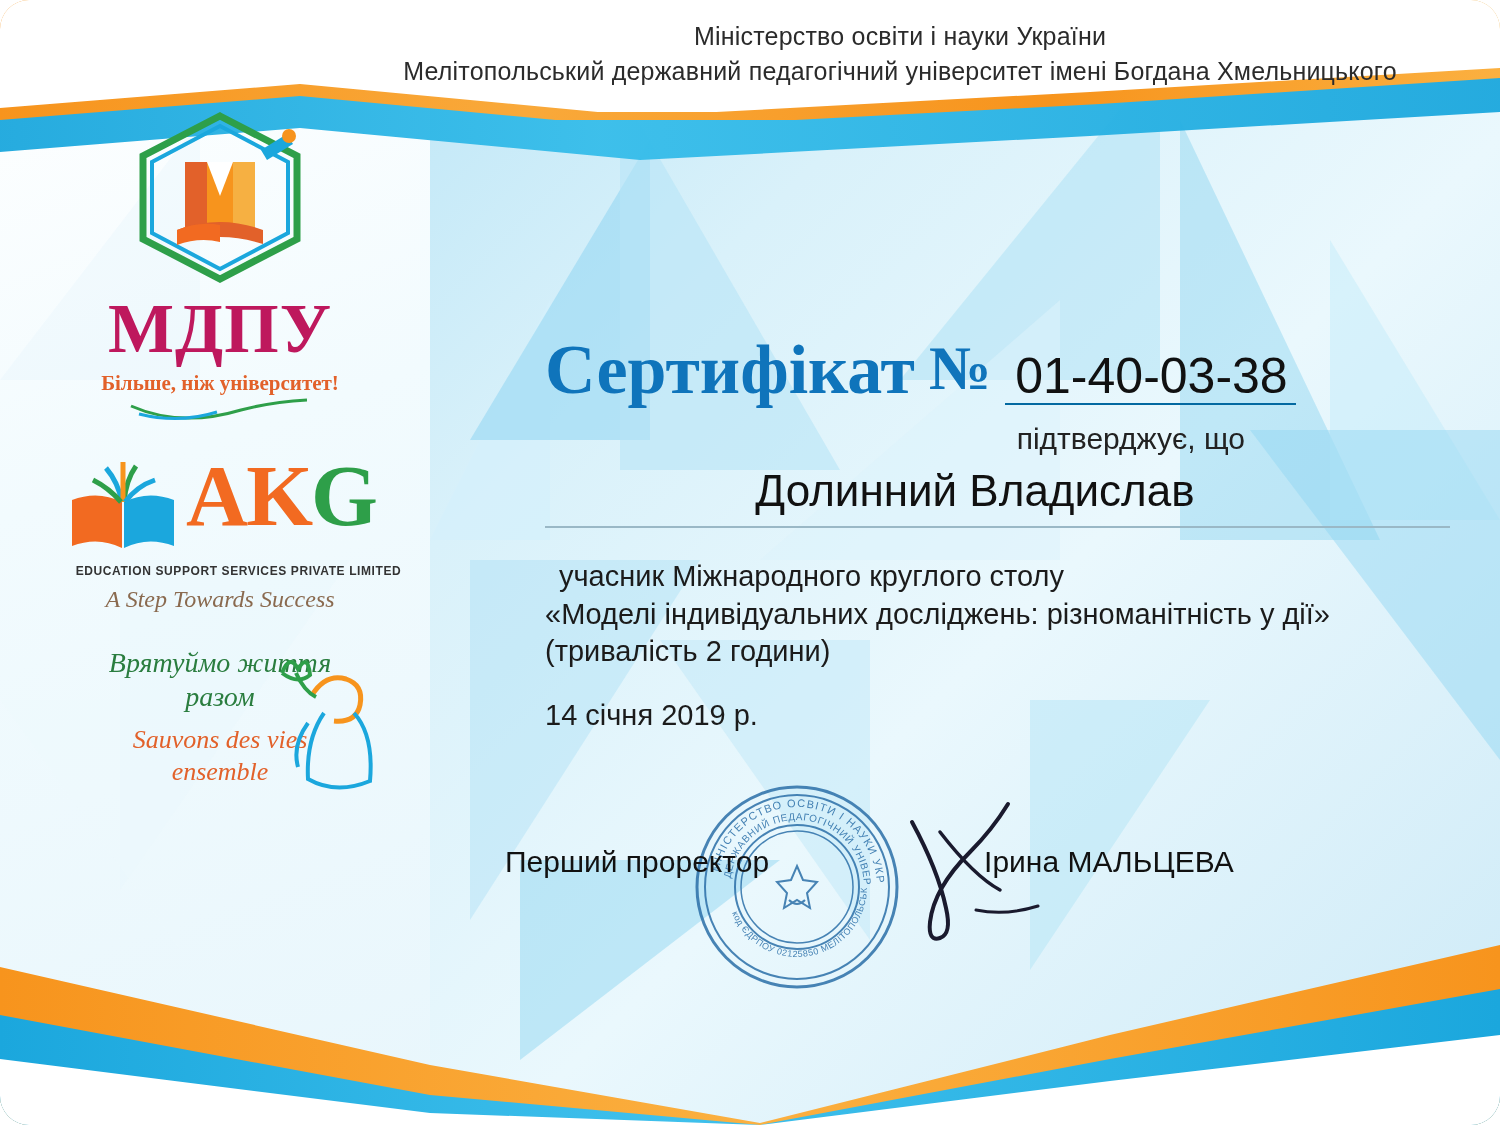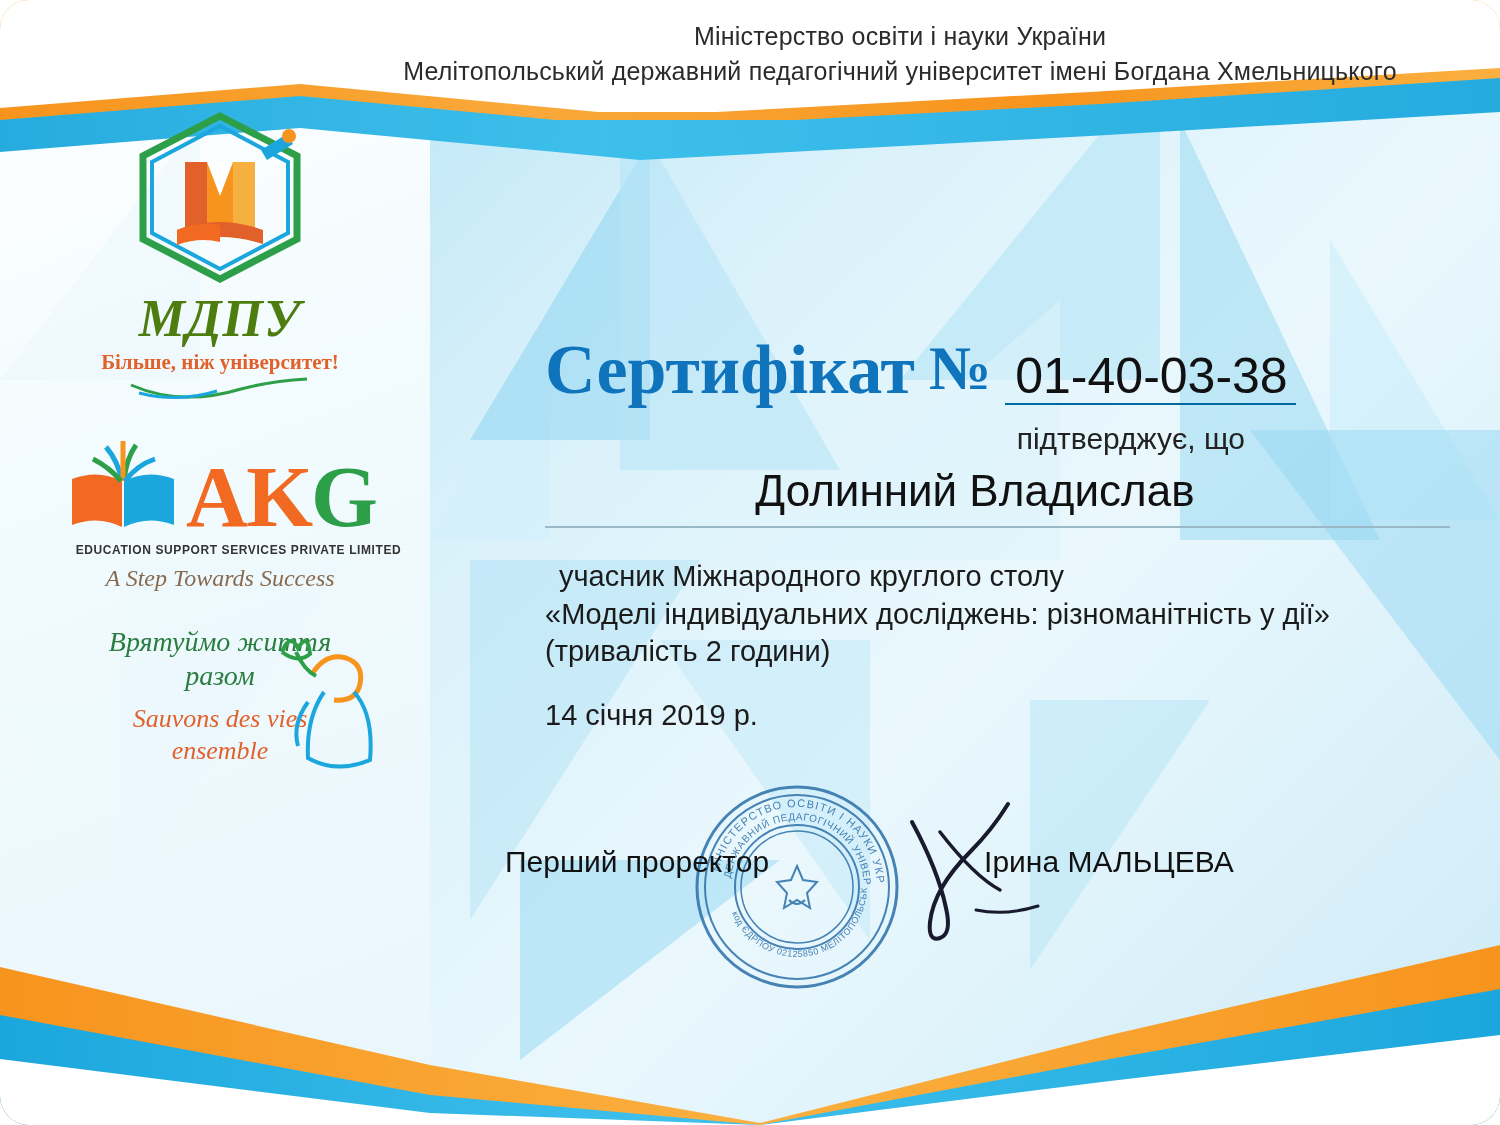--- a/index.html
+++ b/index.html
@@ -101,9 +101,8 @@
   .hexwrap{position:relative;width:175px;height:175px;margin:0 auto;}
   .mdpu-title{
     font-family:"Liberation Serif", serif;
-    font-weight:bold;font-size:52px;color:#4d7c0f;letter-spacing:1px;
+    font-weight:bold;font-size:70px;color:#be185d;letter-spacing:1px;
     margin-top:4px;
-    font-style:italic;
   }
   .mdpu-sub{
     font-size:21px;color:#e2612a;font-weight:bold;margin-top:2px;

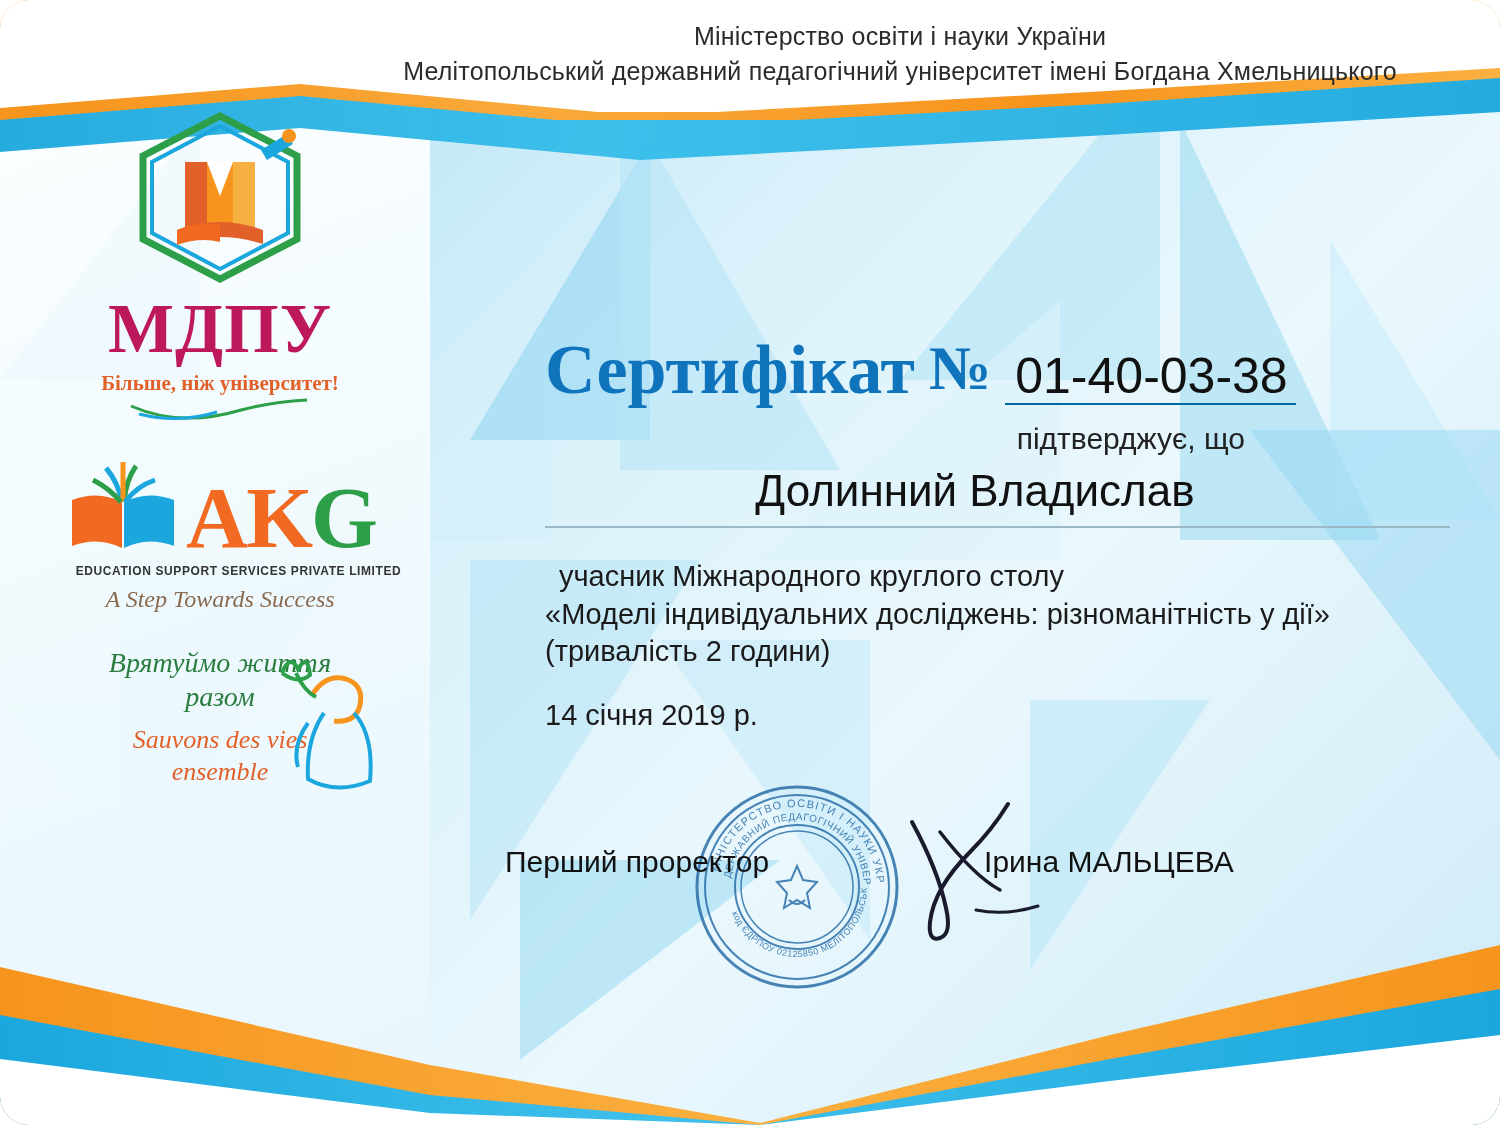--- a/index.html
+++ b/index.html
@@ -111,7 +111,7 @@
   .mdpu-swoosh{width:190px;height:26px;margin:2px auto 0;}
 
   .akg{position:relative;width:440px;text-align:center;margin-top:28px;}
-  .akg-row{display:flex;align-items:flex-end;justify-content:center;gap:4px;}
+  .akg-row{display:flex;align-items:flex-start;justify-content:center;gap:4px;}
   .akg-word{
     font-family:"Liberation Serif", serif;font-weight:bold;font-size:86px;
     color:#f26a21;line-height:.95;letter-spacing:-2px;

